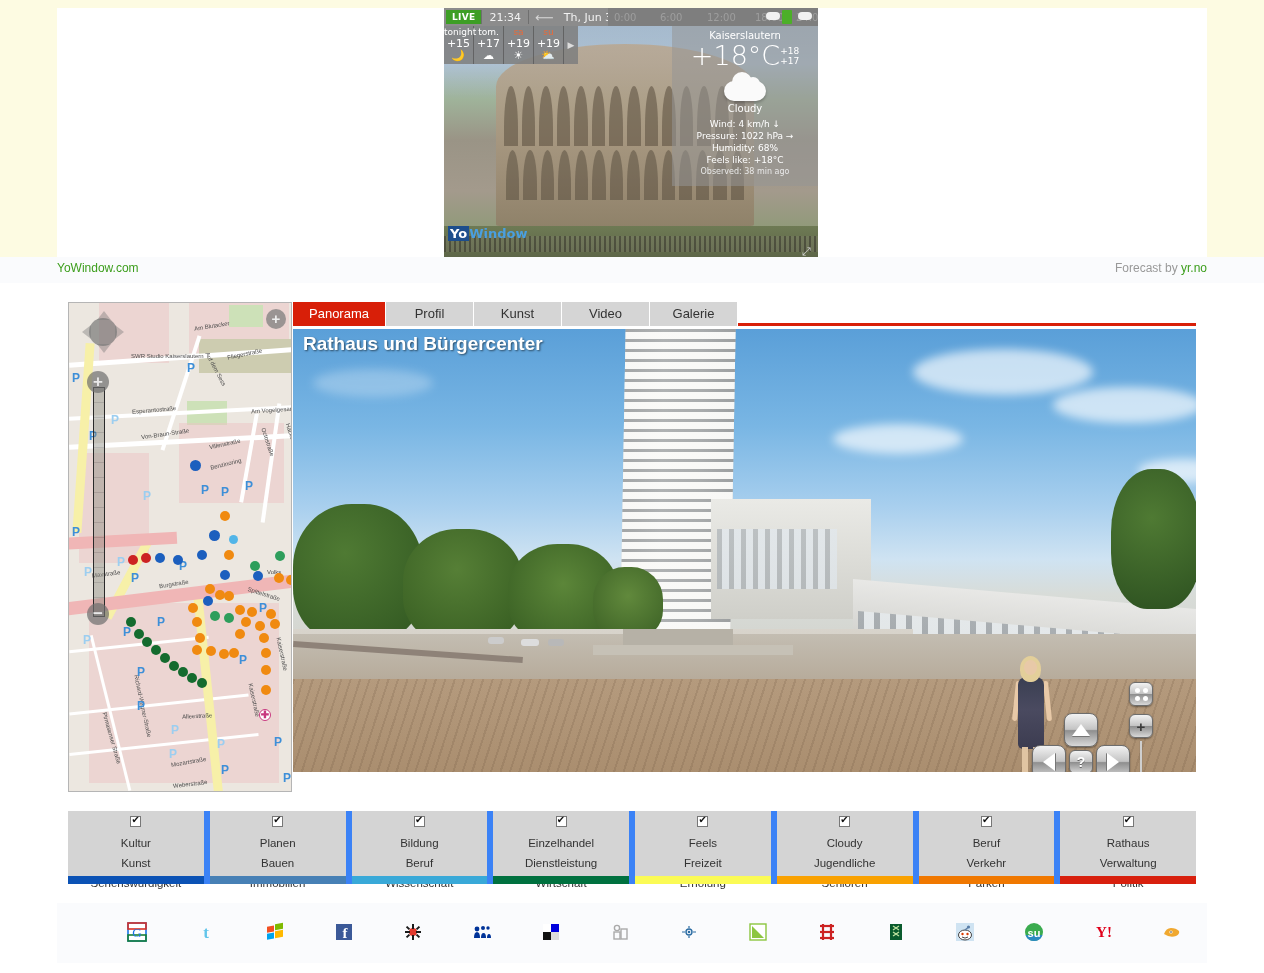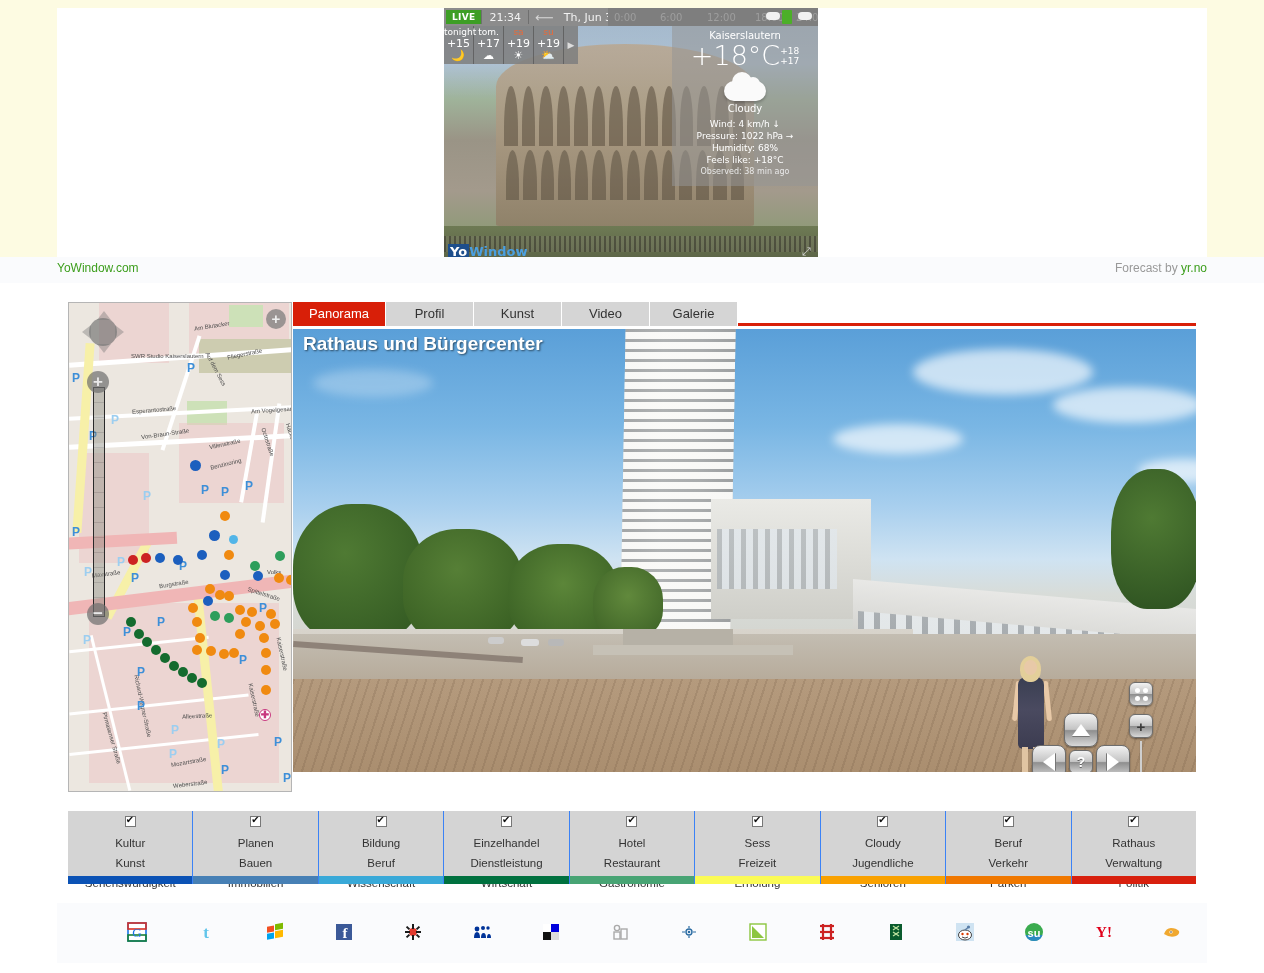--- a/index.html
+++ b/index.html
@@ -145,7 +145,7 @@
   .ww-obs { font-size: 8px; color: #e8e8e8; }
 
   .ww-logo {
-    position: absolute; left: 4px; bottom: 3px; font-size: 13px; font-weight: bold;
+    position: absolute; left: 4px; bottom: 21px; font-size: 13px; font-weight: bold;
   }
   .ww-logo .yo { color: #ffffff; background: #1d4e8c; padding: 0 2px; }
   .ww-logo .win { color: #4a9fe0; }

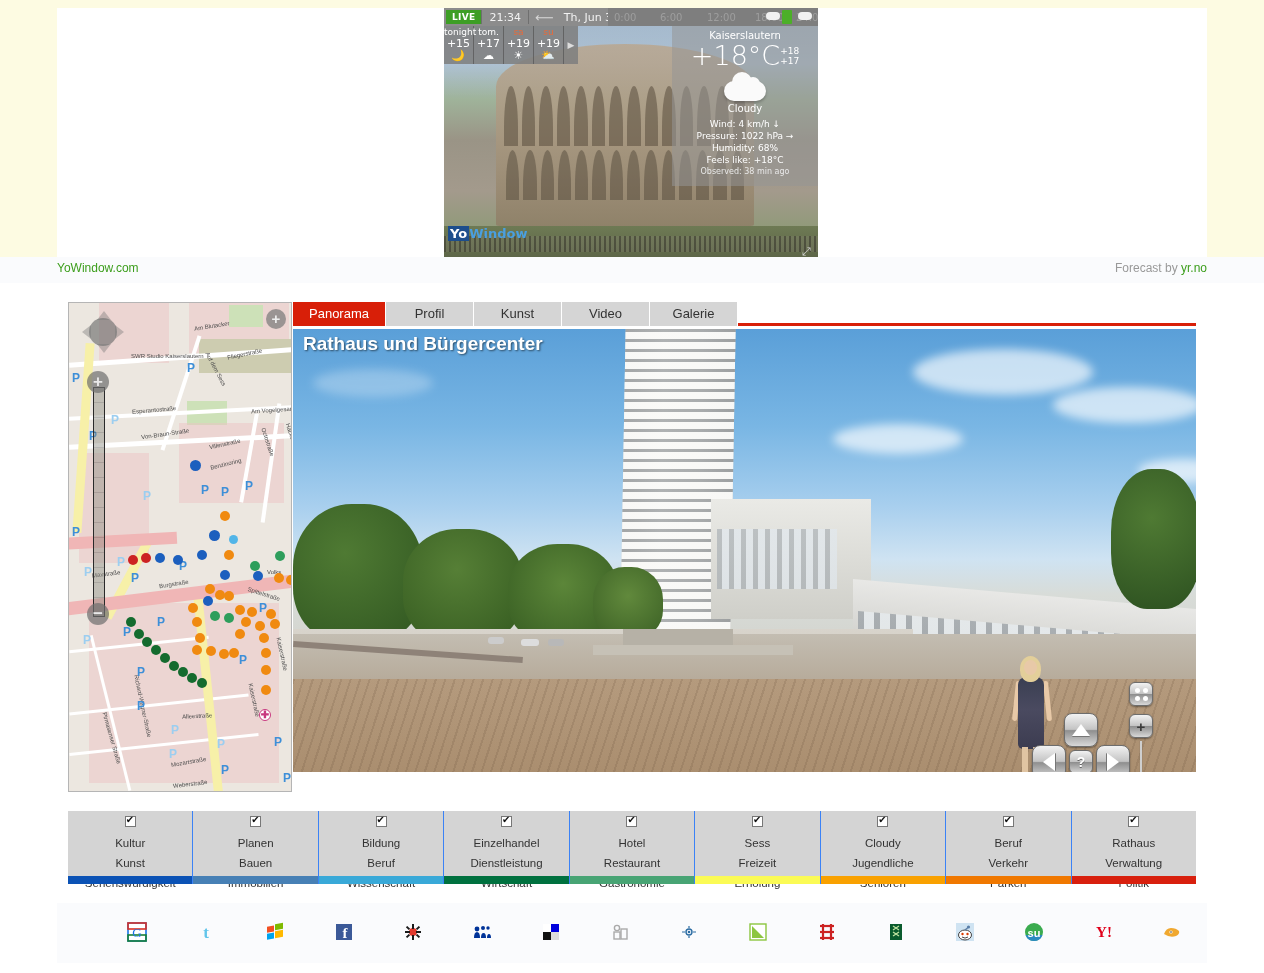--- a/index.html
+++ b/index.html
@@ -351,7 +351,7 @@
     display: flex;
   }
   .cat {
-    flex: 1; background: #d4d4d4; border-right: 1px solid #3b82f6;
+    flex: 1; background: #d4d4d4; border-right: 6px solid #3b82f6;
     text-align: center; position: relative; padding-top: 4px;
   }
   .cat:last-child { border-right: none; }

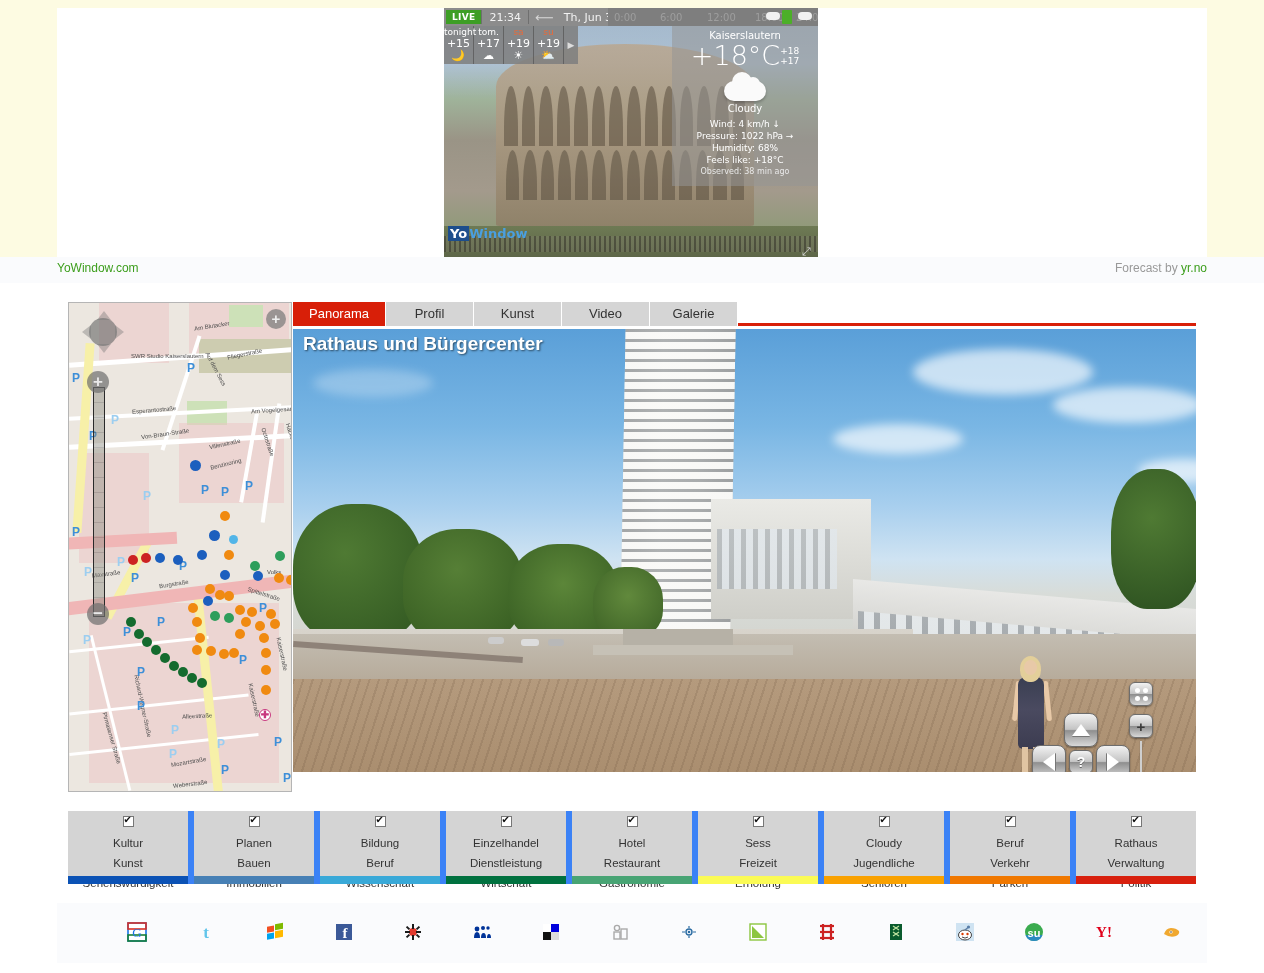--- a/index.html
+++ b/index.html
@@ -793,13 +793,6 @@
       </div>
       <div class="cat">
         <span class="cat-cb"></span>
-        <div class="cat-line">Hotel</div>
-        <div class="cat-line">Restaurant</div>
-        <div class="cat-line">Gastronomie</div>
-        <div class="cat-color" style="background:#48a474;"></div>
-      </div>
-      <div class="cat">
-        <span class="cat-cb"></span>
         <div class="cat-line">Sess</div>
         <div class="cat-line">Freizeit</div>
         <div class="cat-line">Erholung</div>

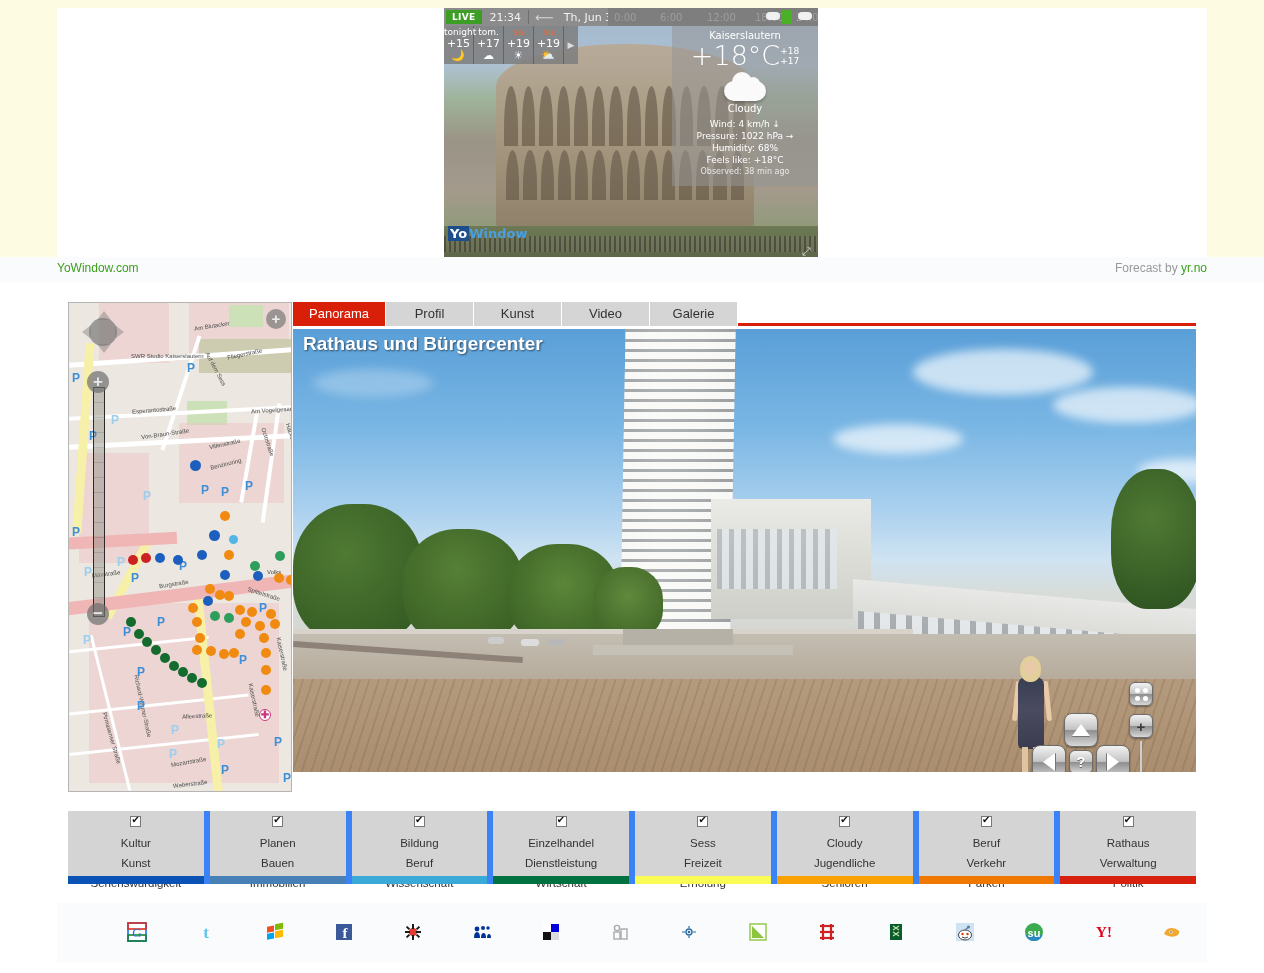--- a/index.html
+++ b/index.html
@@ -793,7 +793,7 @@
       </div>
       <div class="cat">
         <span class="cat-cb"></span>
-        <div class="cat-line">Sess</div>
+        <div class="cat-line">Feels</div>
         <div class="cat-line">Freizeit</div>
         <div class="cat-line">Erholung</div>
         <div class="cat-color" style="background:#fbfb55;"></div>

